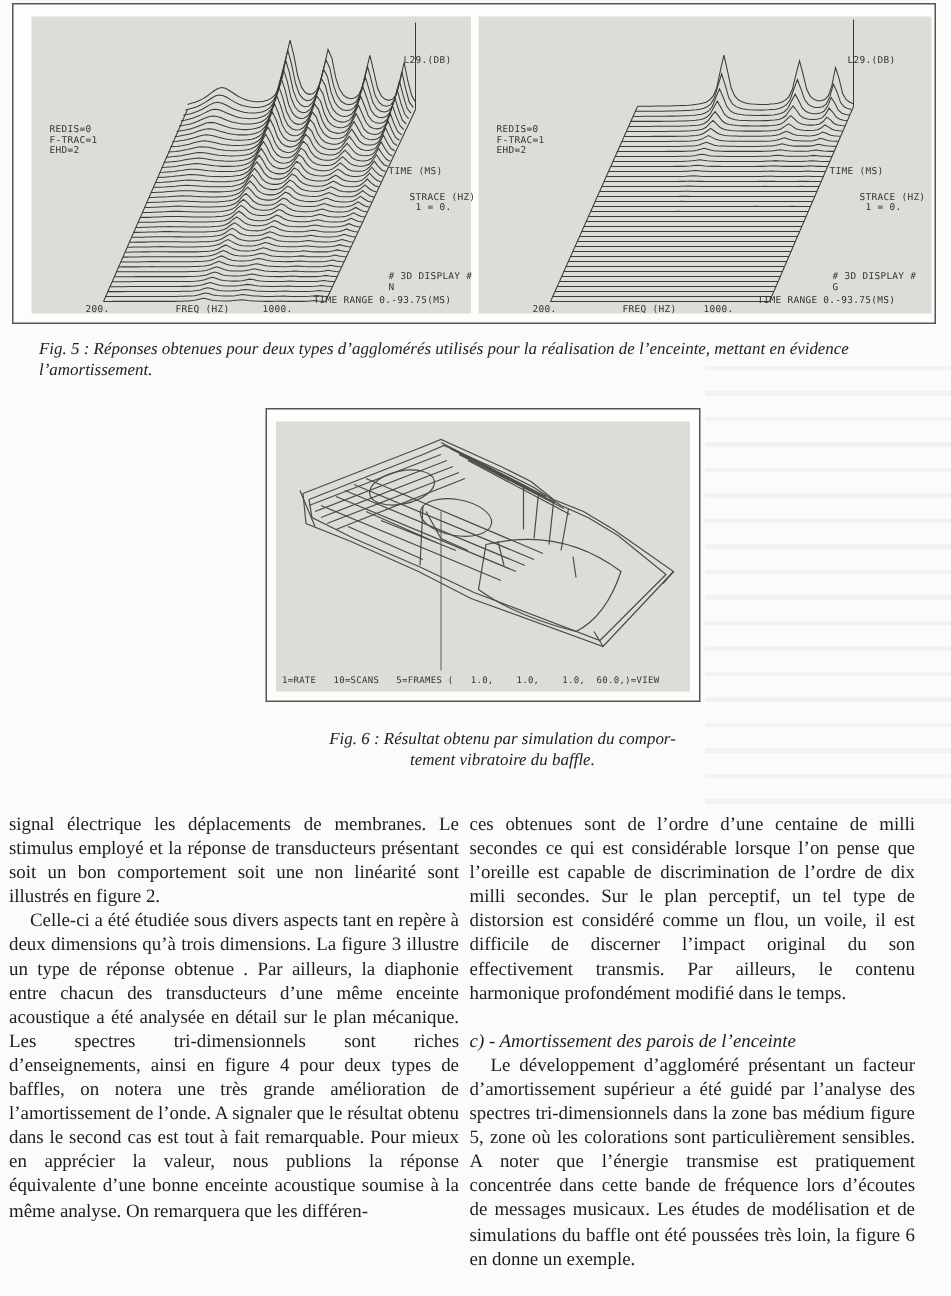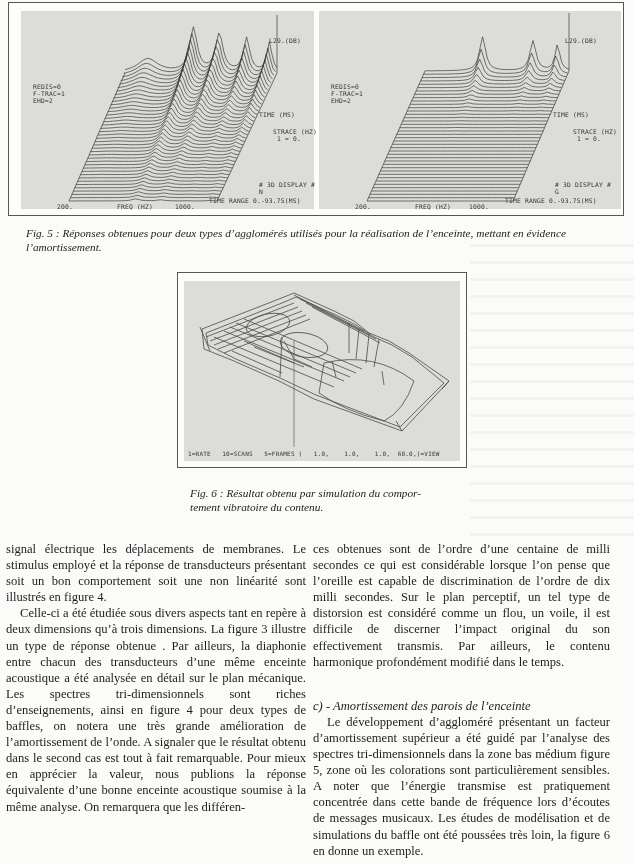--- a/index.html
+++ b/index.html
@@ -206,7 +206,7 @@
   </div>
 </div>
 
-<div class="caption" style="left:190px;top:486px;width:290px;">
+<div class="caption" style="left:190px;top:486px;width:290px;text-align:center;">
   <div>Fig. 6 : Résultat obtenu par simulation du compor-</div>
   <div>tement vibratoire du contenu.</div>
 </div>

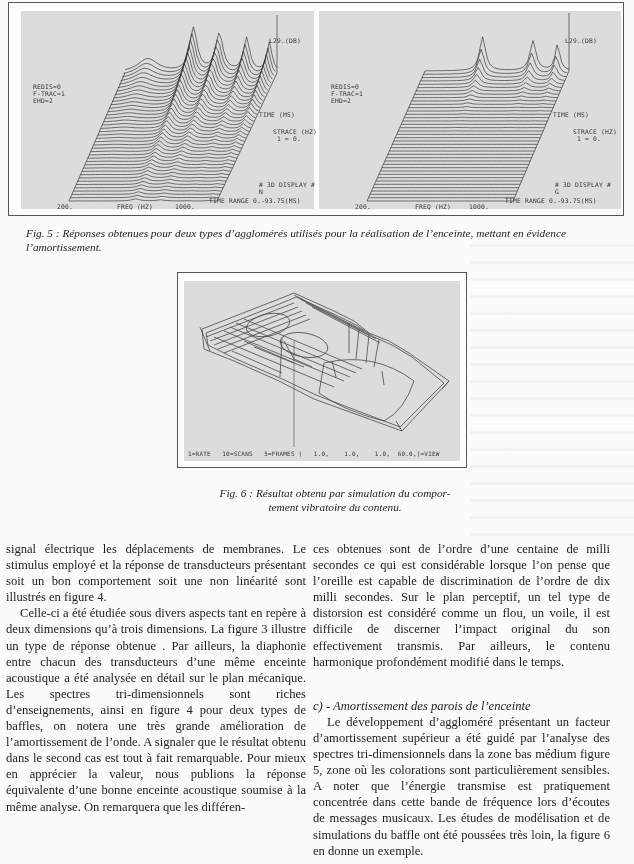--- a/index.html
+++ b/index.html
@@ -208,7 +208,7 @@
 
 <div class="caption" style="left:190px;top:486px;width:290px;text-align:center;">
   <div>Fig. 6 : Résultat obtenu par simulation du compor-</div>
-  <div>tement vibratoire du contenu.</div>
+  <div>tement vibratoire du baffle.</div>
 </div>
 
 <div class="ghost"></div>

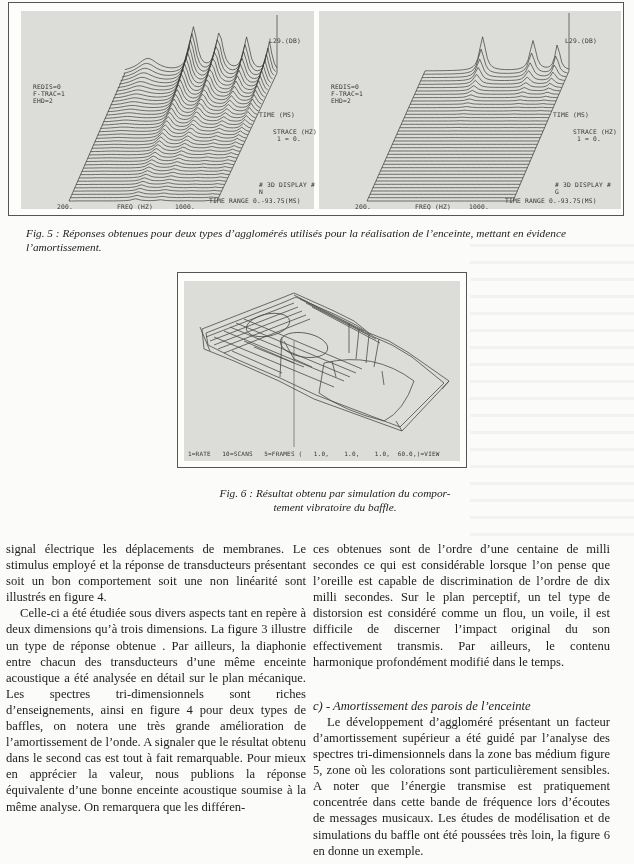--- a/index.html
+++ b/index.html
@@ -214,7 +214,7 @@
 <div class="ghost"></div>
 
 <div class="col left">
-  <p>signal électrique les déplacements de membranes. Le stimulus employé et la réponse de transducteurs présentant soit un bon comportement soit une non linéarité sont illustrés en figure 4.</p>
+  <p>signal électrique les déplacements de membranes. Le stimulus employé et la réponse de transducteurs présentant soit un bon comportement soit une non linéarité sont illustrés en figure 2.</p>
   <p class="indent">Celle-ci a été étudiée sous divers aspects tant en repère à deux dimensions qu’à trois dimensions. La figure 3 illustre un type de réponse obtenue . Par ailleurs, la diaphonie entre chacun des transducteurs d’une même enceinte acoustique a été analysée en détail sur le plan mécanique. Les spectres tri-dimensionnels sont riches d’enseignements, ainsi en figure 4 pour deux types de baffles, on notera une très grande amélioration de l’amortissement de l’onde. A signaler que le résultat obtenu dans le second cas est tout à fait remarquable. Pour mieux en apprécier la valeur, nous publions la réponse équivalente d’une bonne enceinte acoustique soumise à la même analyse. On remarquera que les différen-</p>
 </div>
 

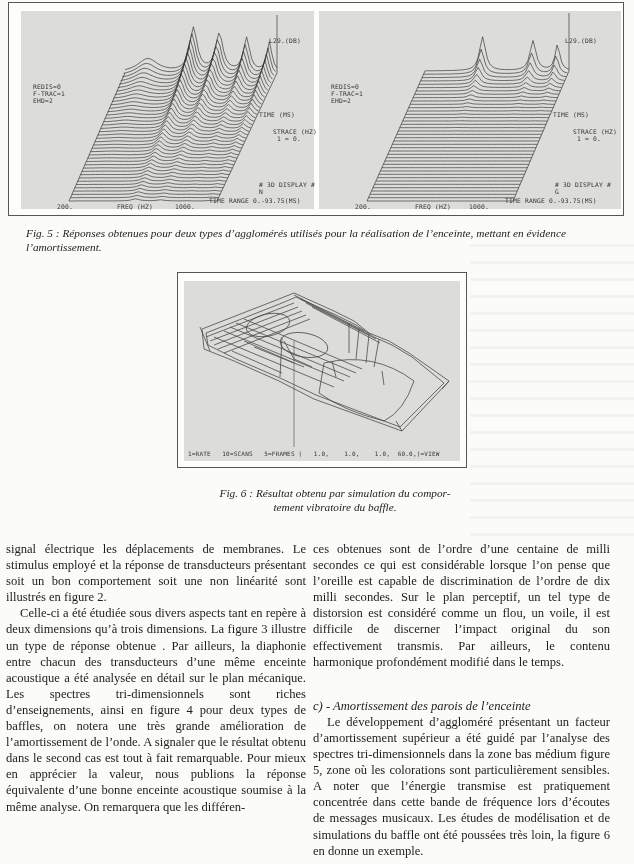--- a/index.html
+++ b/index.html
@@ -220,7 +220,7 @@
 
 <div class="col right">
   <p>ces obtenues sont de l’ordre d’une centaine de milli secondes ce qui est considérable lorsque l’on pense que l’oreille est capable de discrimination de l’ordre de dix milli secondes. Sur le plan perceptif, un tel type de distorsion est considéré comme un flou, un voile, il est difficile de discerner l’impact original du son effectivement transmis. Par ailleurs, le contenu harmonique profondément modifié dans le temps.</p>
-  <p class="heading" style="margin-top:28px;">c) - Amortissement des parois de l’enceinte</p>
+  <p class="heading" style="margin-top:16px;">c) - Amortissement des parois de l’enceinte</p>
   <p class="indent">Le développement d’aggloméré présentant un facteur d’amortissement supérieur a été guidé par l’analyse des spectres tri-dimensionnels dans la zone bas médium figure 5, zone où les colorations sont particulièrement sensibles. A noter que l’énergie transmise est pratiquement concentrée dans cette bande de fréquence lors d’écoutes de messages musicaux. Les études de modélisation et de simulations du baffle ont été poussées très loin, la figure 6 en donne un exemple.</p>
 </div>
 

